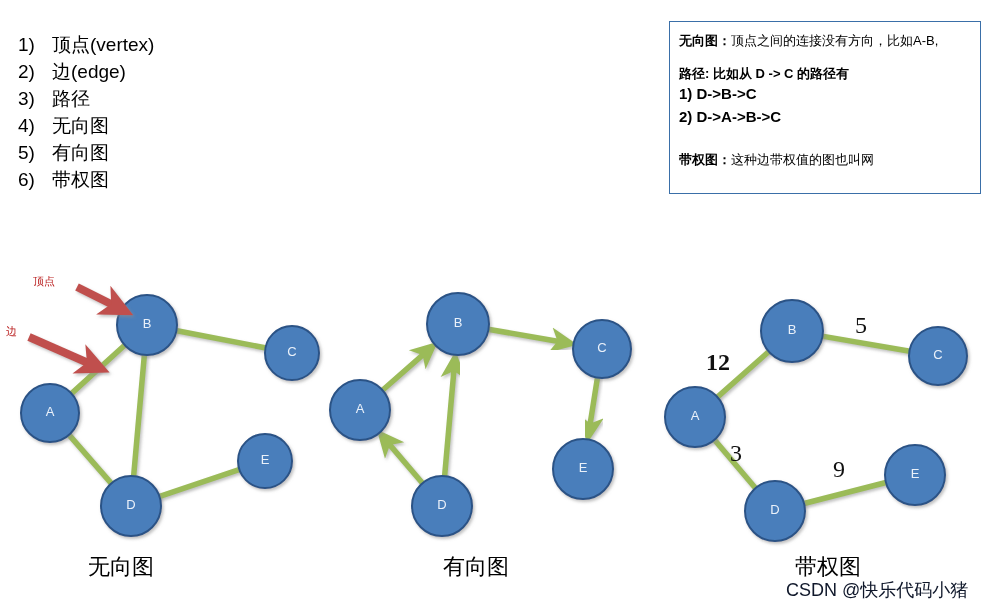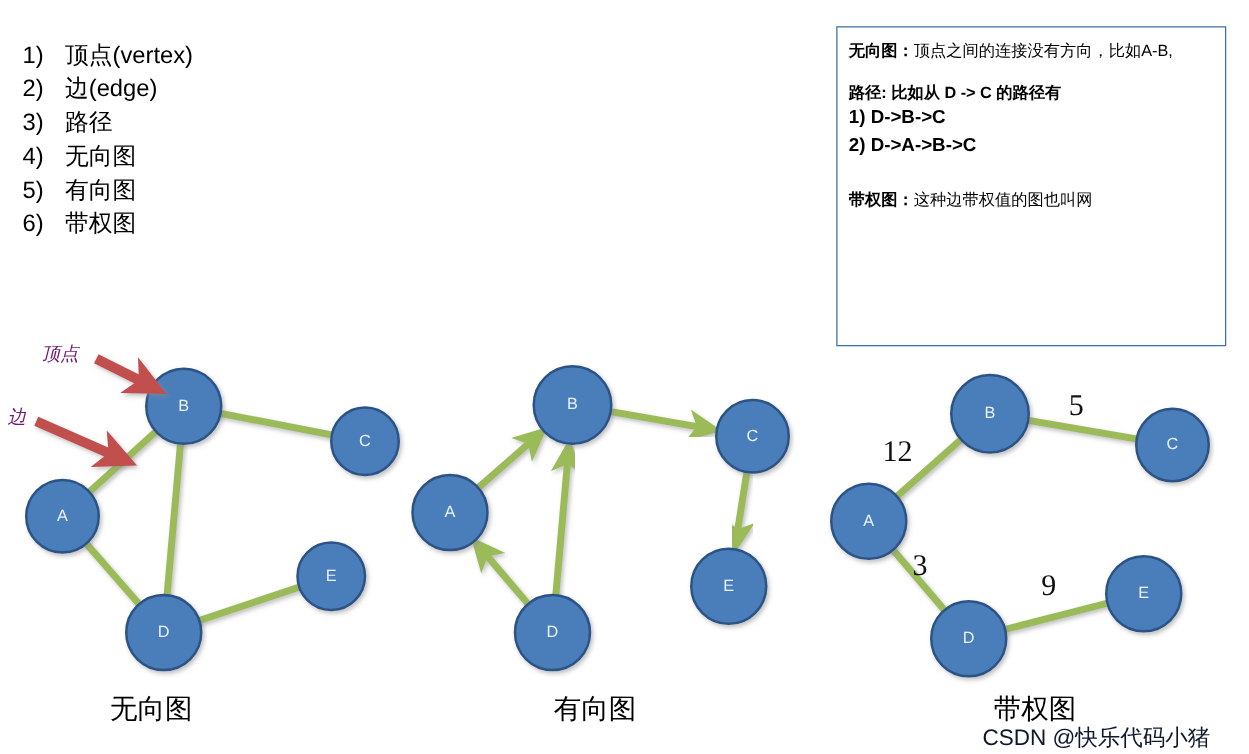--- a/index.html
+++ b/index.html
@@ -29,7 +29,7 @@
   
   #definition-box {
     position:absolute; left:669px; top:21px;
-    width:312px; height:256px;
+    width:312px; height:173px;
     border:1.4px solid #3A6FA8;
     background:#ffffff;
     box-sizing:border-box;

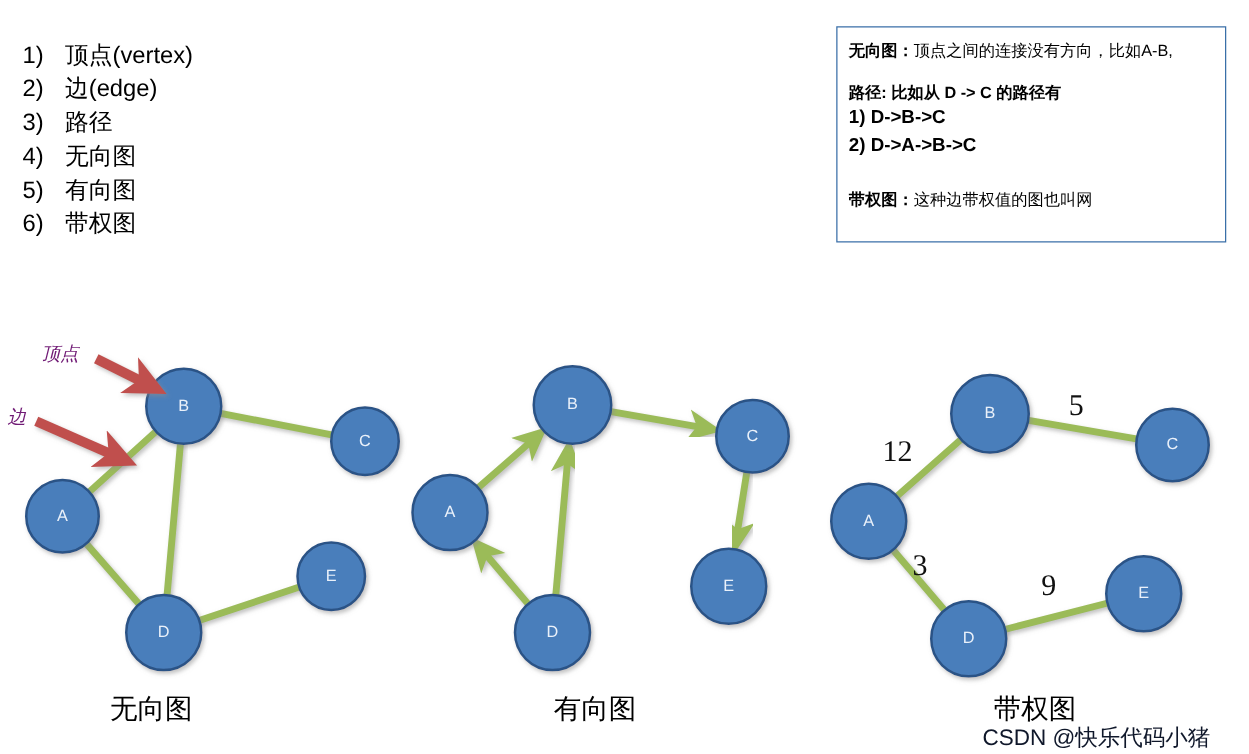--- a/index.html
+++ b/index.html
@@ -51,7 +51,7 @@
 
   
   .callout {
-    position:absolute; font-size:15px; color:#701a75; white-space:nowrap;font-style:italic;
+    position:absolute; font-size:11px; color:#b91c1c; white-space:nowrap;
   }
 
   

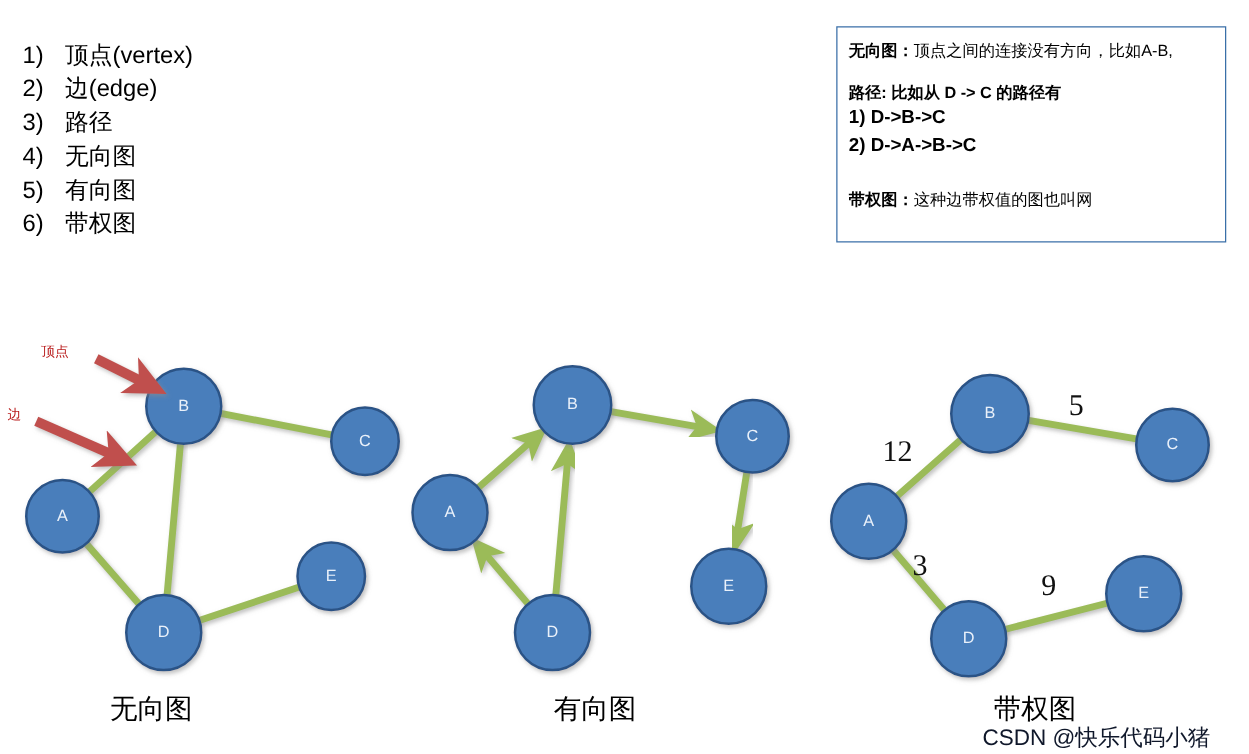--- a/index.html
+++ b/index.html
@@ -219,7 +219,7 @@
   <div class="callout" style="left:33px; top:274px;">顶点</div>
   <div class="callout" style="left:6px; top:324px;">边</div>
 
-  <div class="weight" style="left:706px; top:349px;">12</div>
+  <div class="weight" style="left:706px; top:349px;font-weight:bold;">12</div>
   <div class="weight" style="left:855px; top:312px;">5</div>
   <div class="weight" style="left:730px; top:440px;">3</div>
   <div class="weight" style="left:833px; top:456px;">9</div>

